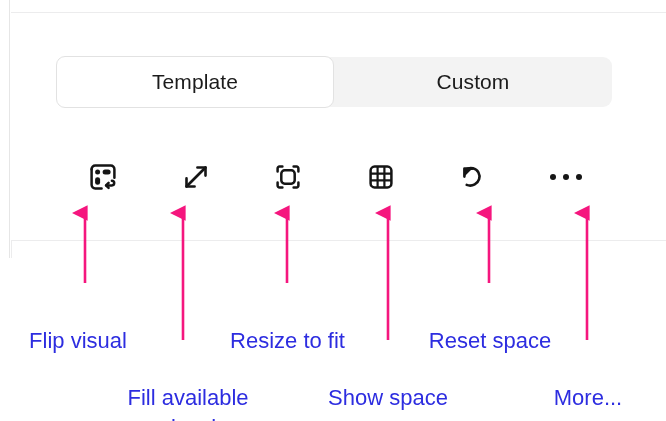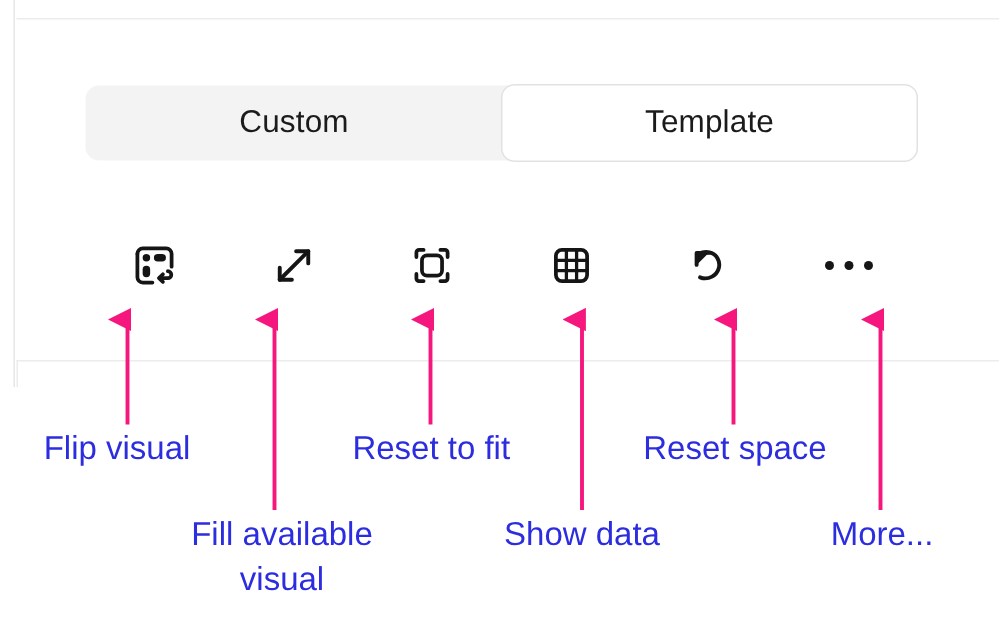--- a/index.html
+++ b/index.html
@@ -162,8 +162,8 @@
 <div class="panel-edge-cap"></div>
 
 <div class="segmented">
+  <div class="segment is-selected">Template</div>
   <div class="segment">Custom</div>
-  <div class="segment is-selected">Template</div>
 </div>
 
 <div class="icon-row">

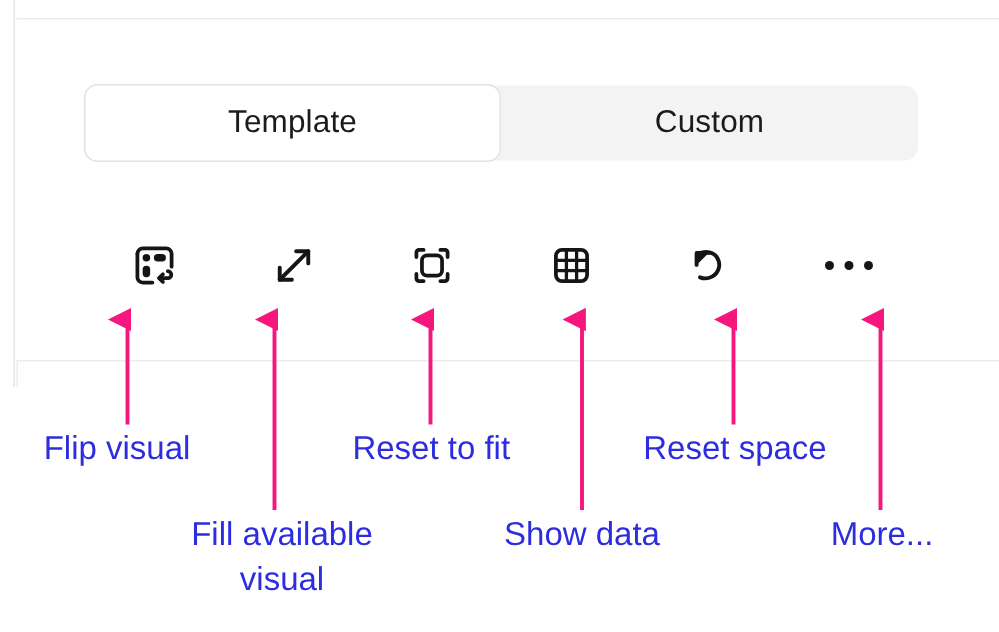--- a/index.html
+++ b/index.html
@@ -143,6 +143,7 @@
     line-height: 30px;
     white-space: pre-line;
     text-align: center;
+    margin-top: 42px;
   }
   .anno-l1 { left: 8px;   top: 284px; width: 140px; }
   .anno-l2 { left: 93px;  top: 341px; width: 190px; }

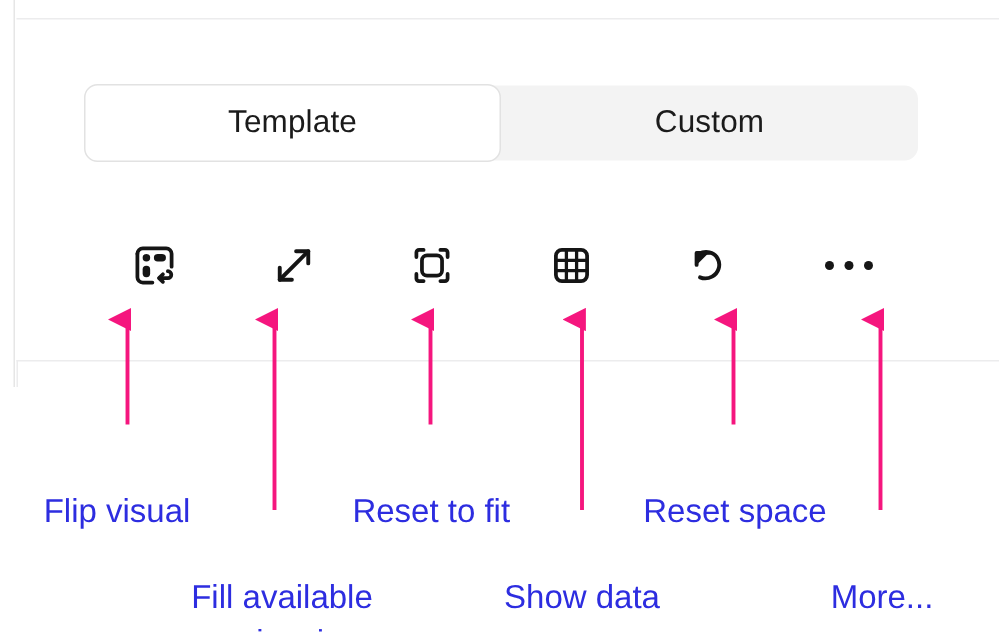--- a/index.html
+++ b/index.html
@@ -250,7 +250,7 @@
 <div class="anno-label anno-l1">Flip visual</div>
 <div class="anno-label anno-l2">Fill available
 visual</div>
-<div class="anno-label anno-l3">Reset to fit</div>
+<div class="anno-label anno-l3">Resize to fit</div>
 <div class="anno-label anno-l4">Show data</div>
 <div class="anno-label anno-l5">Reset space</div>
 <div class="anno-label anno-l6">More...</div>

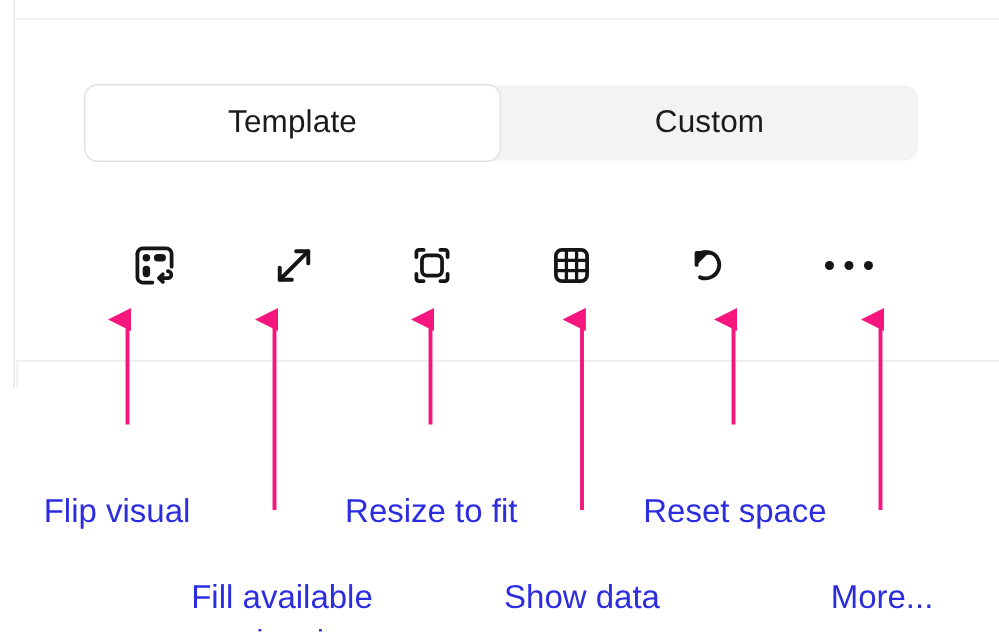--- a/index.html
+++ b/index.html
@@ -251,7 +251,7 @@
 <div class="anno-label anno-l2">Fill available
 visual</div>
 <div class="anno-label anno-l3">Resize to fit</div>
-<div class="anno-label anno-l4">Show data</div>
+<div class="anno-label anno-l4">Show space</div>
 <div class="anno-label anno-l5">Reset space</div>
 <div class="anno-label anno-l6">More...</div>
 

